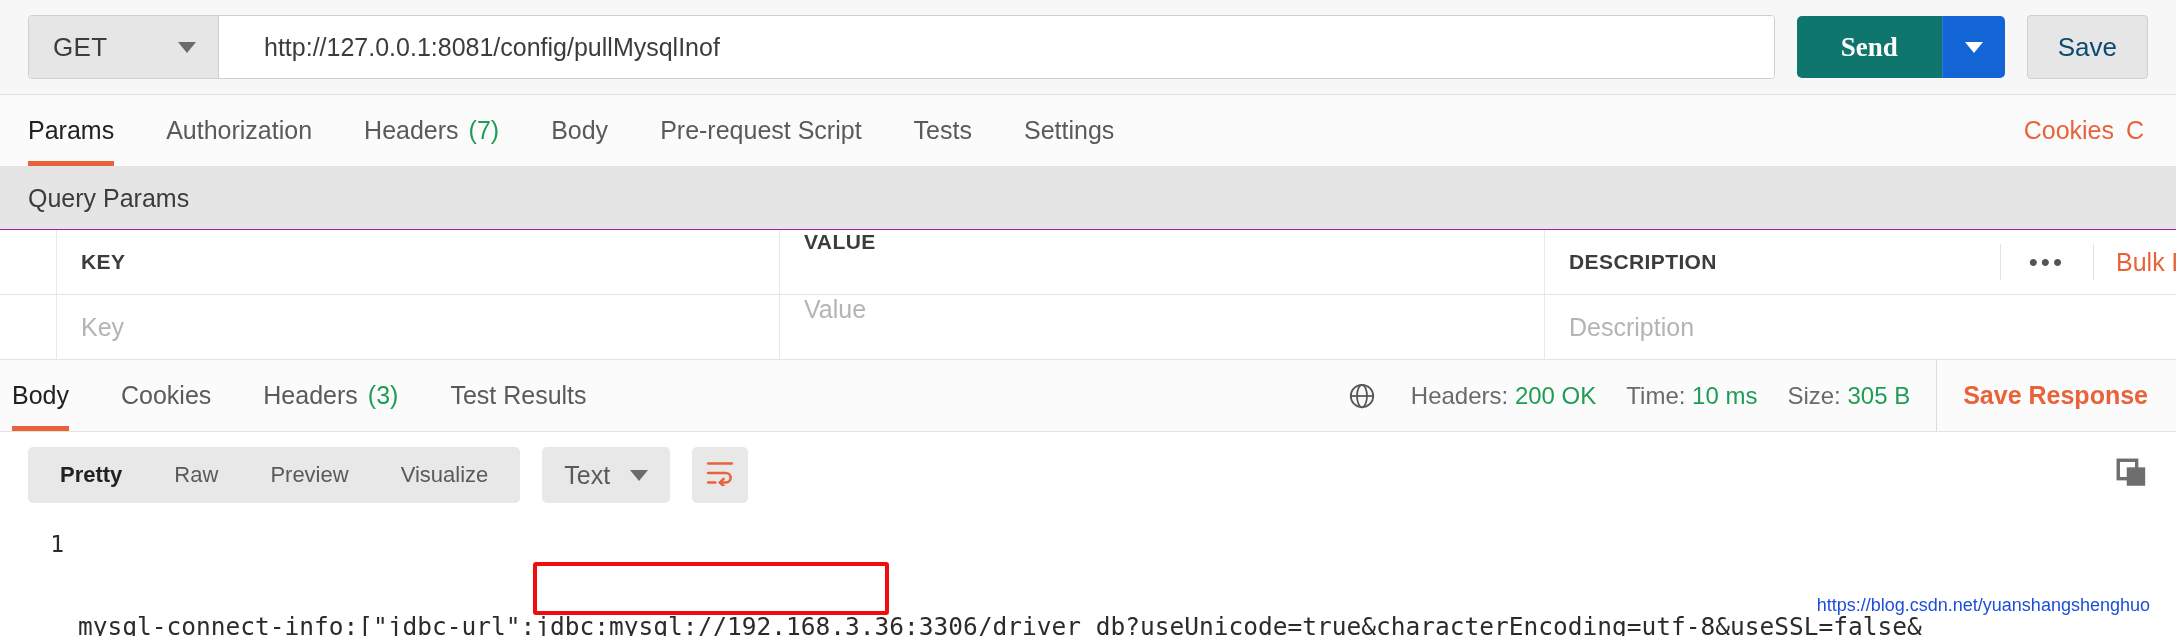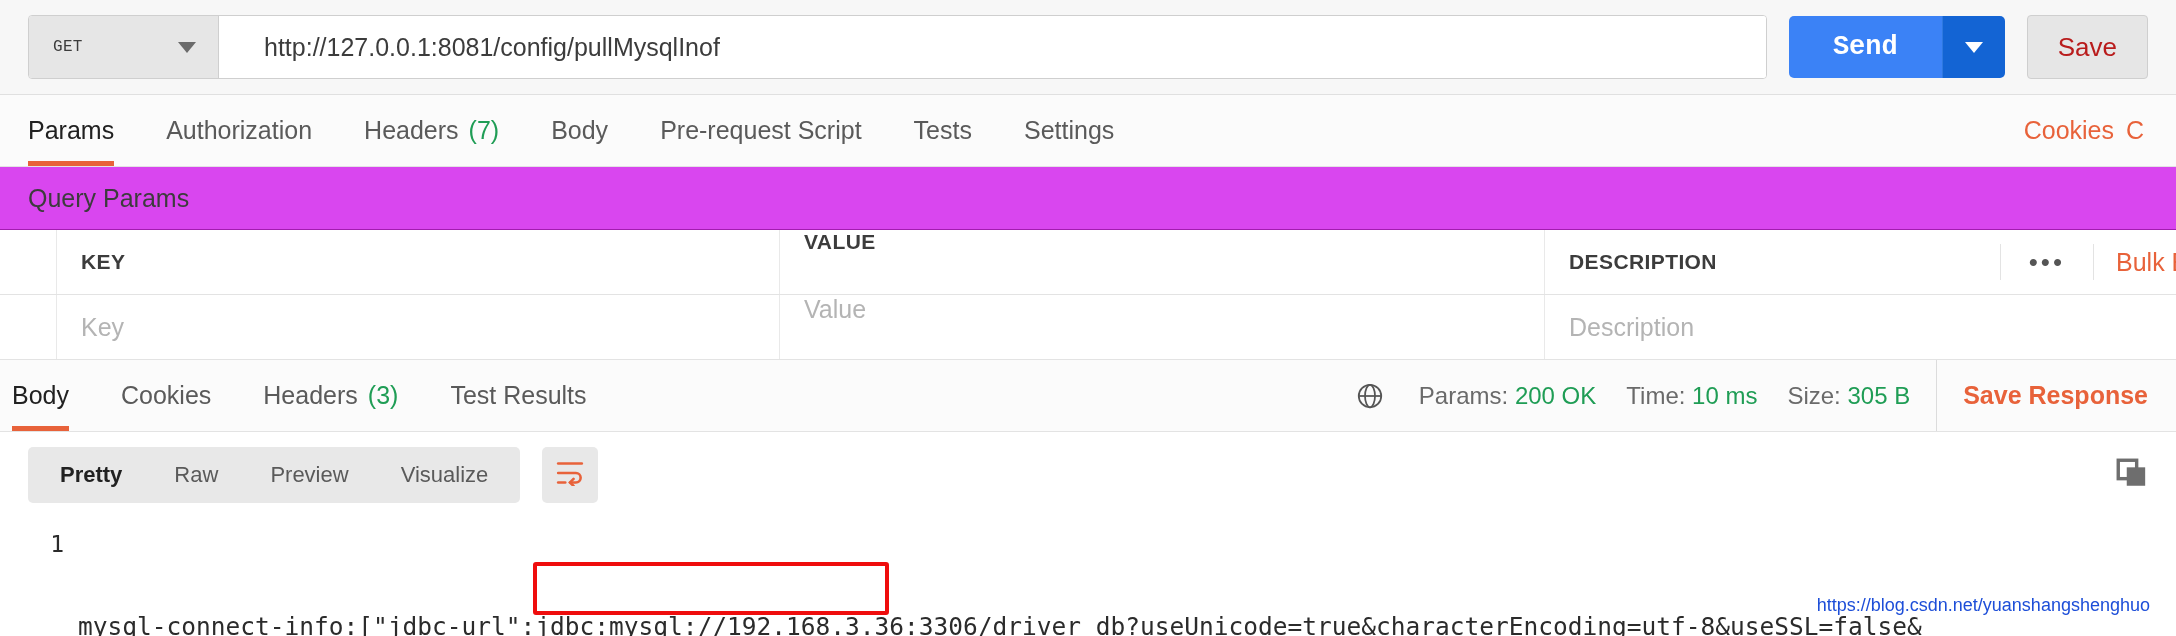--- a/index.html
+++ b/index.html
@@ -47,10 +47,9 @@
     cursor: pointer;
   }
   .method-label {
-    font-size: 16px;
+    font-size: 26px;
     color: #3c3c3c;
     letter-spacing: .3px;
-    font-family: Liberation Mono, monospace;
   }
   .caret-down {
     width: 0; height: 0;

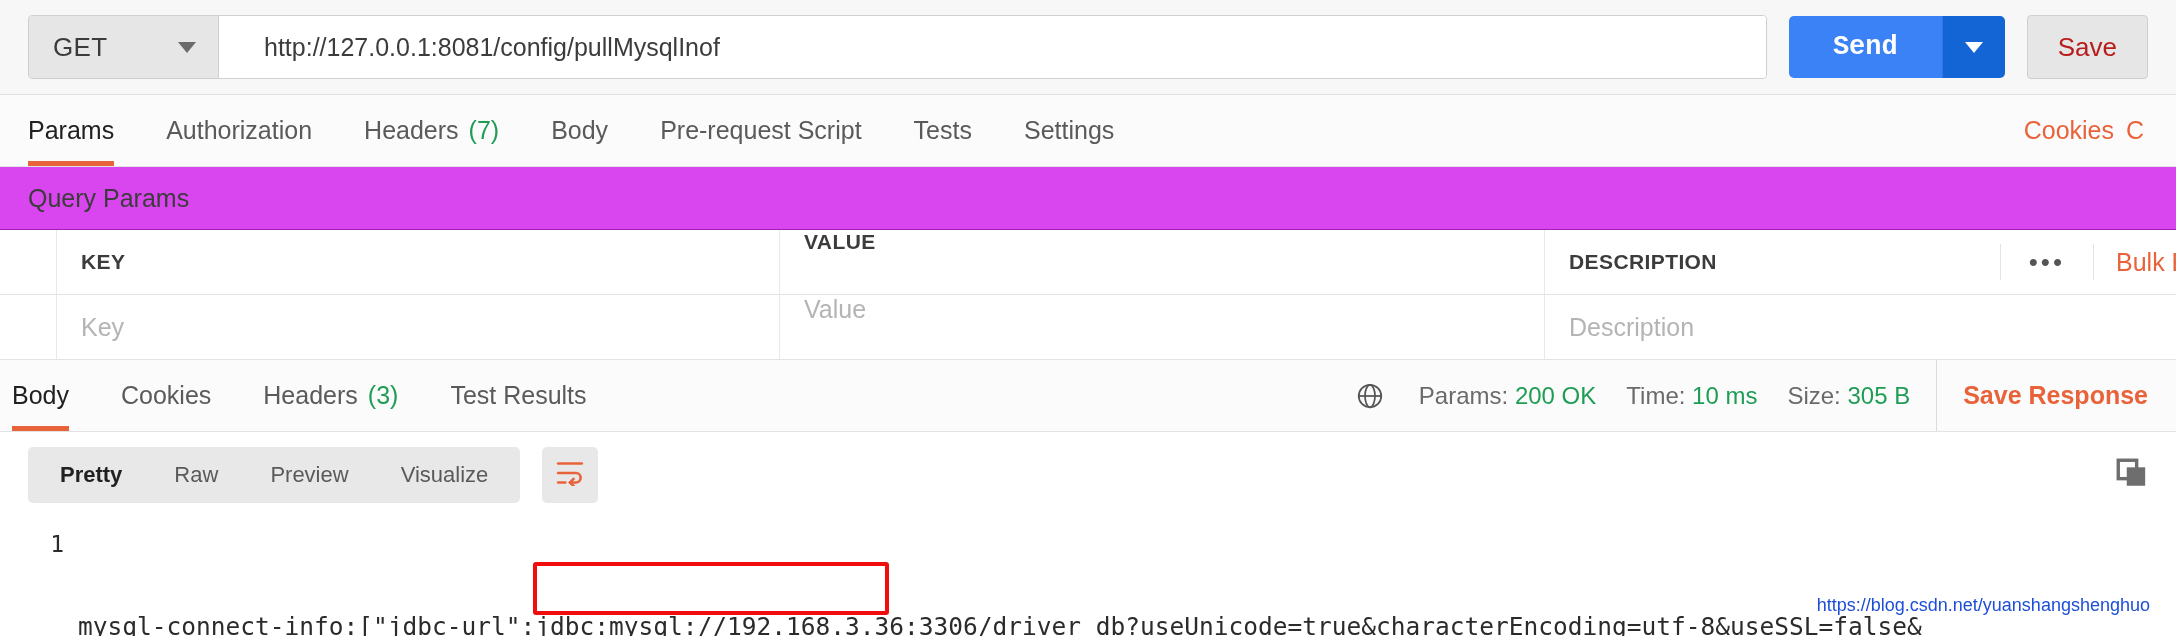--- a/index.html
+++ b/index.html
@@ -78,7 +78,7 @@
     overflow: hidden;
   }
   .send-btn {
-    background: #3b82f6;
+    background: #0f766e;
     color: #fff;
     font-size: 27px;
     font-weight: bold;
@@ -87,7 +87,7 @@
     align-items: center;
     cursor: pointer;
     border: none;
-    font-family: Liberation Mono, monospace;
+    font-family: Liberation Serif, serif;
   }
   .send-caret-btn {
     background: #1364d4;

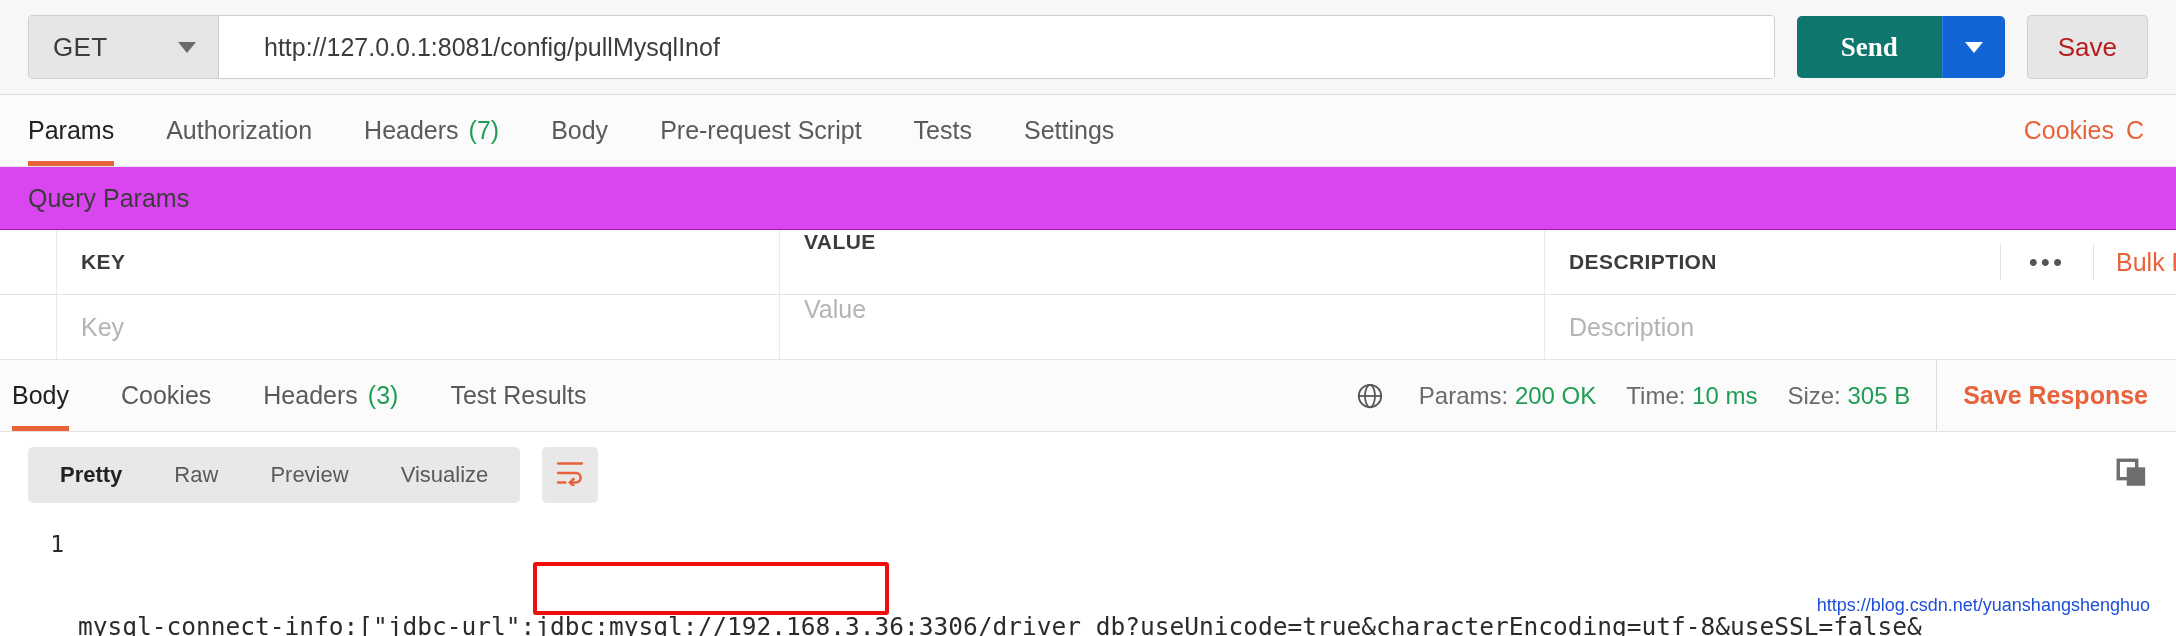--- a/index.html
+++ b/index.html
@@ -111,7 +111,7 @@
     display: flex;
     align-items: center;
     font-size: 26px;
-    color: #b91c1c;
+    color: #0c4a6e;
     cursor: pointer;
     font-family: inherit;
   }

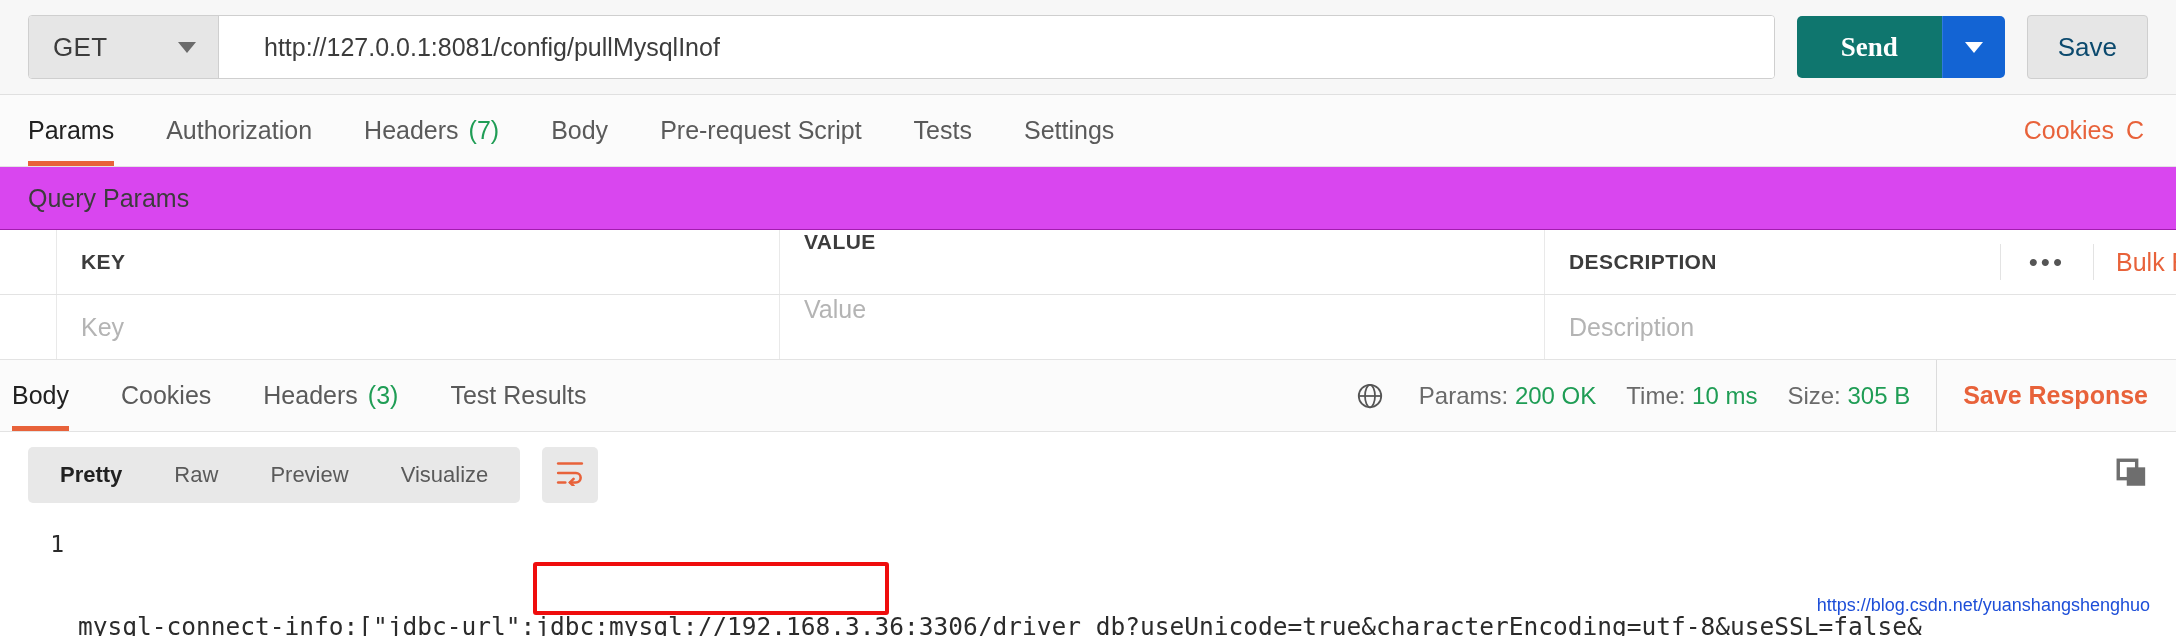--- a/index.html
+++ b/index.html
@@ -181,7 +181,7 @@
     padding-left: 28px;
     font-size: 25px;
     color: #3c3c3c;
-    background: #d946ef;
+    background: #e5e5e5;
   }
   .params-table {
     border-top: 1px solid #a21caf;

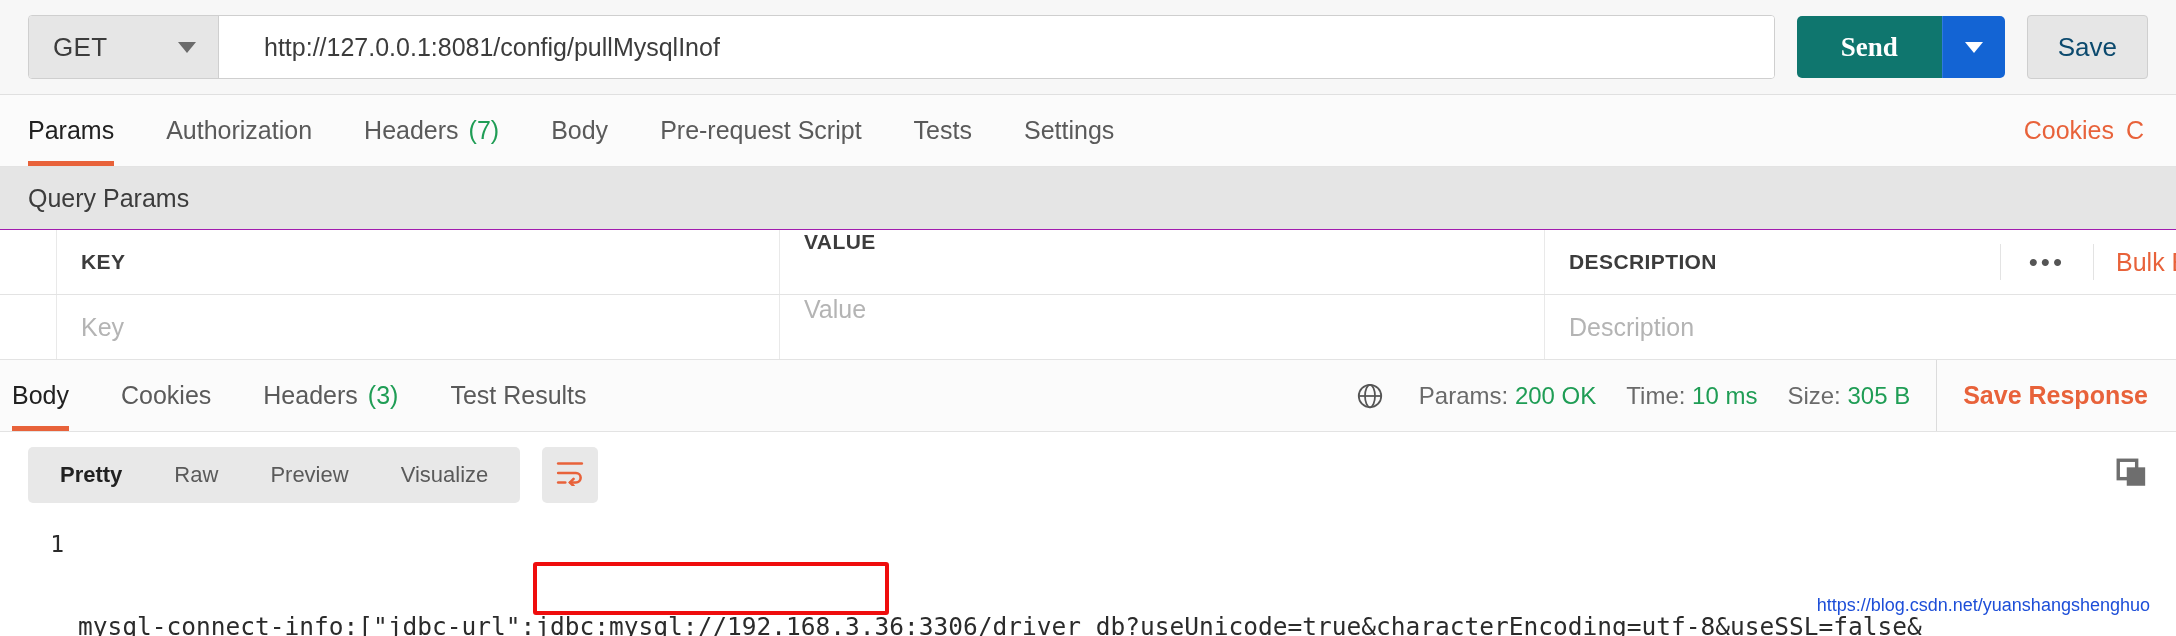--- a/index.html
+++ b/index.html
@@ -530,7 +530,7 @@
       </svg>
     </span>
     <span>
-      <span>Params:</span>
+      <span>Headers:</span>
       <span class="meta-val">200 OK</span>
     </span>
     <span>

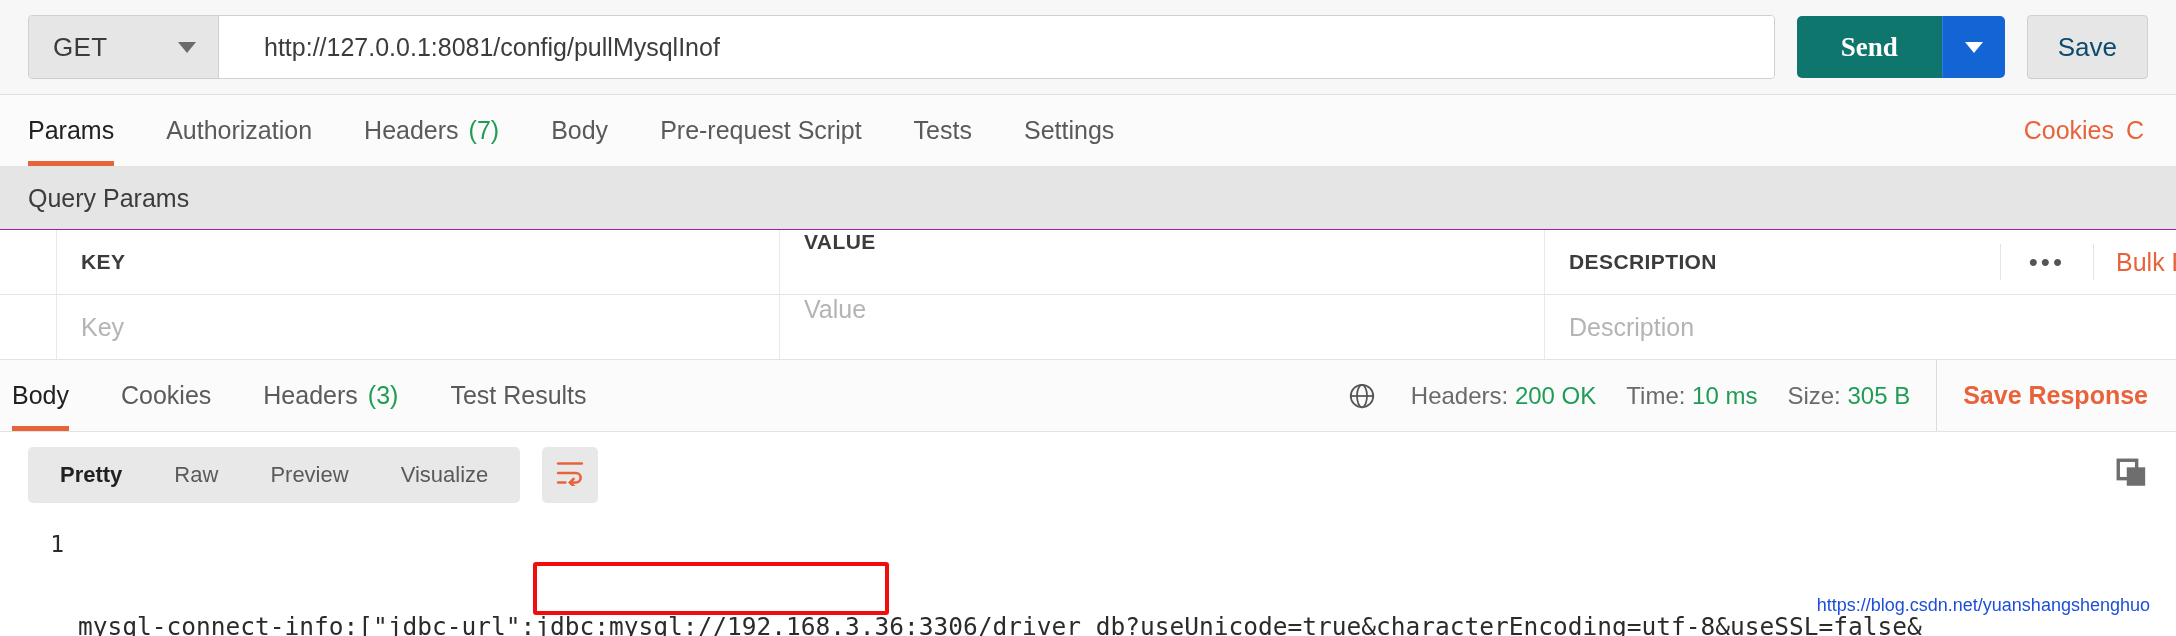--- a/index.html
+++ b/index.html
@@ -552,6 +552,10 @@
     <div class="view-opt">Preview</div>
     <div class="view-opt">Visualize</div>
   </div>
+  <div class="fmt-select">
+    <span class="fmt-label">Text</span>
+    <span class="caret-down"></span>
+  </div>
   <div class="wrap-btn">
     <span>
       <svg width="30" height="26" viewBox="0 0 24 22" fill="none" stroke="#e8623a" stroke-width="2.2" stroke-linecap="round">

